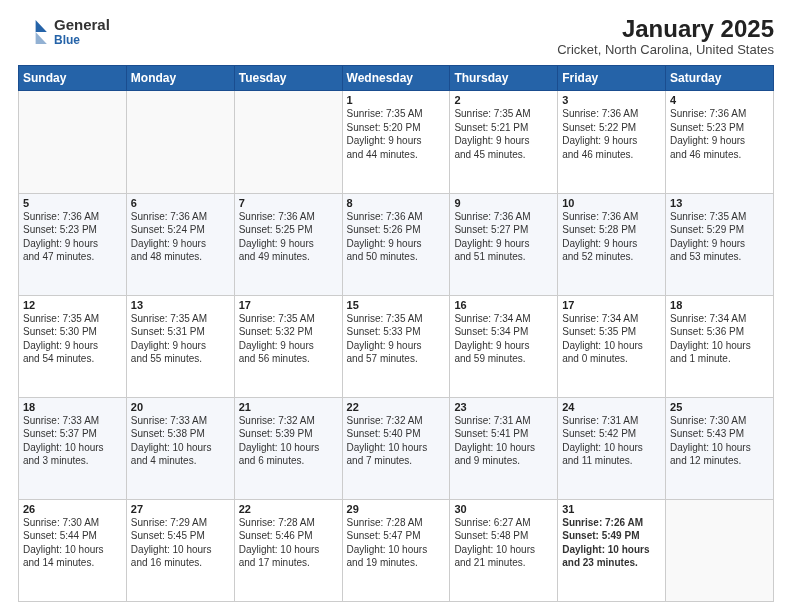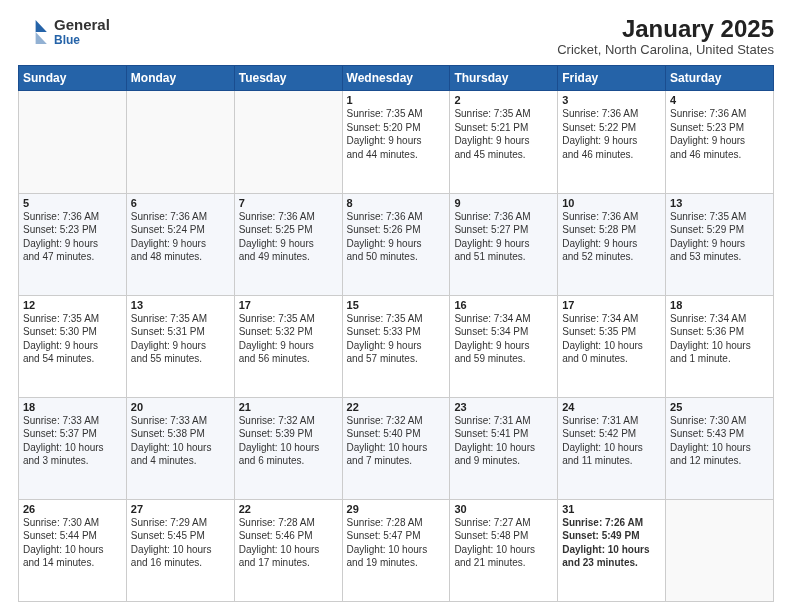--- a/index.html
+++ b/index.html
@@ -356,7 +356,7 @@
           </td>
           <td>
             <span class="day-number">30</span>
-            <div class="day-info" style="white-space: pre-line;">Sunrise: 7:27 AM
+            <div class="day-info" style="white-space: pre-line;">Sunrise: 6:27 AM
 Sunset: 5:48 PM
 Daylight: 10 hours
 and 21 minutes.</div>

